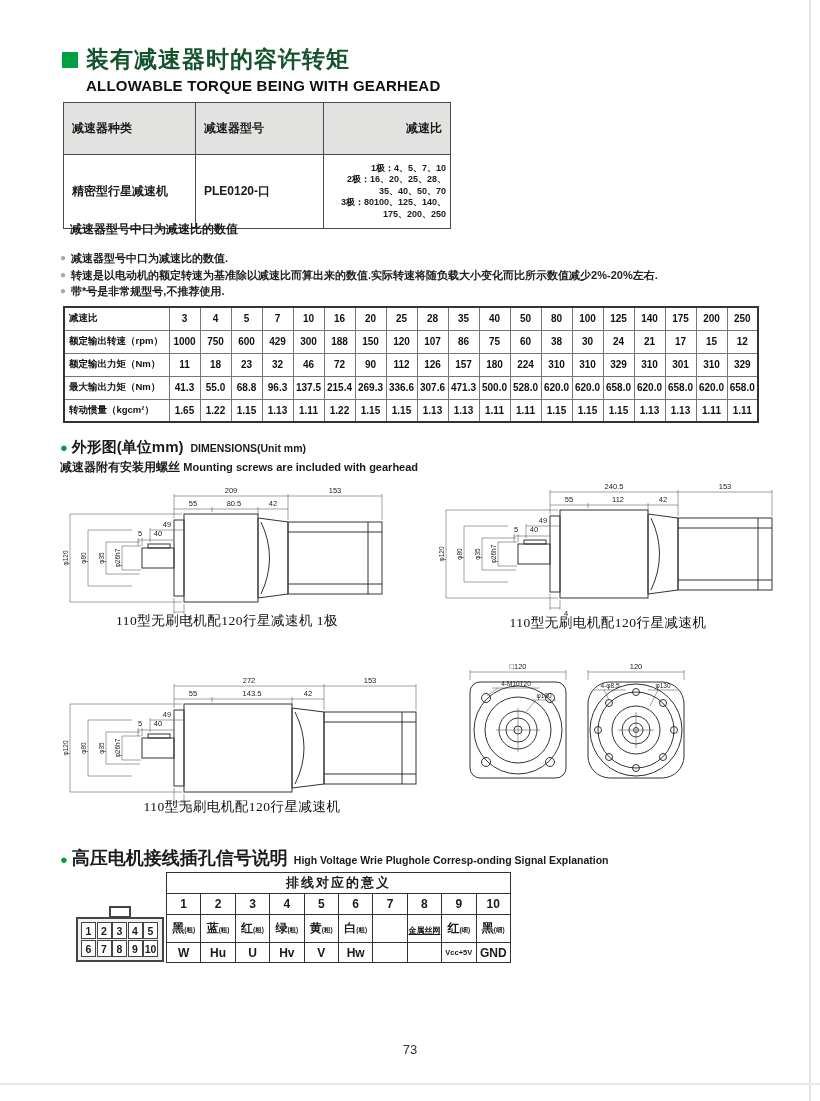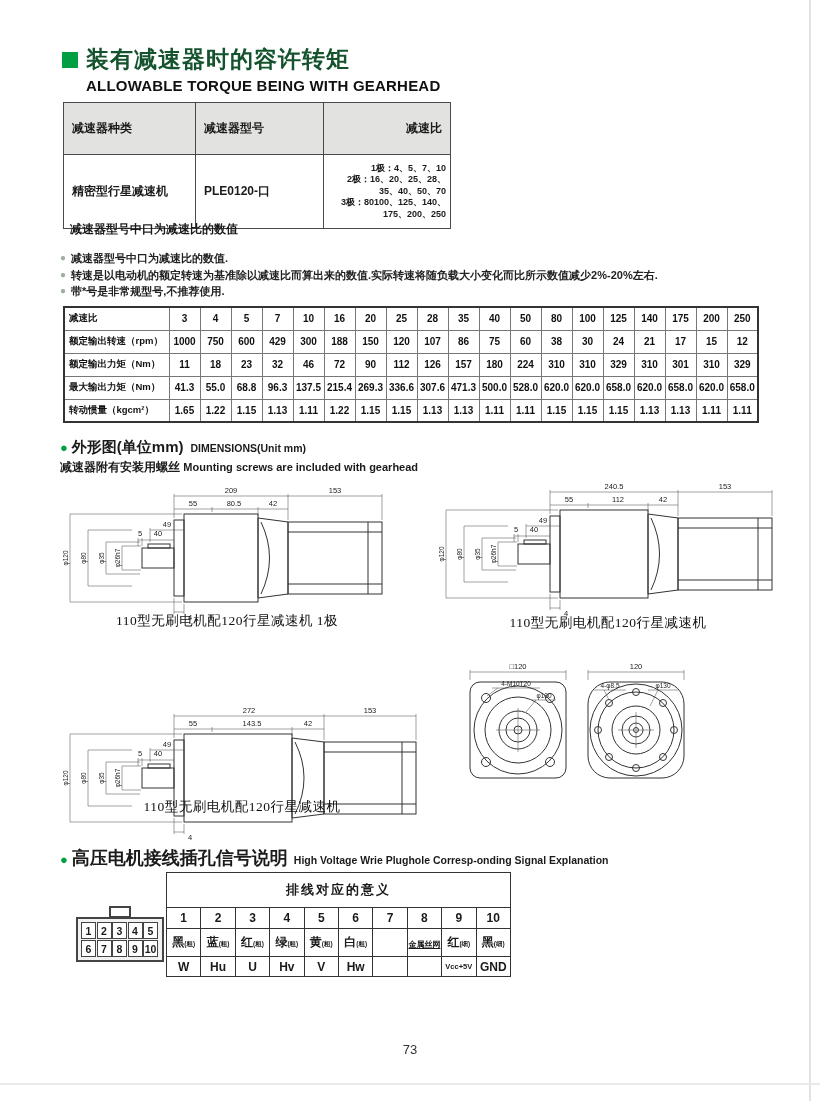--- a/index.html
+++ b/index.html
@@ -386,7 +386,7 @@
   </div>
   <div class="draw-caption" style="left:438px; top:614px; width:340px;">110型无刷电机配120行星减速机</div>
 
-  <div class="drawing" style="left:62px; top:702px;">
+  <div class="drawing" style="left:62px; top:672px;">
     <svg width="360" height="152" viewBox="0 0 360 152">
       <g class="body-ln">
         <rect x="112" y="38" width="10" height="76"></rect>

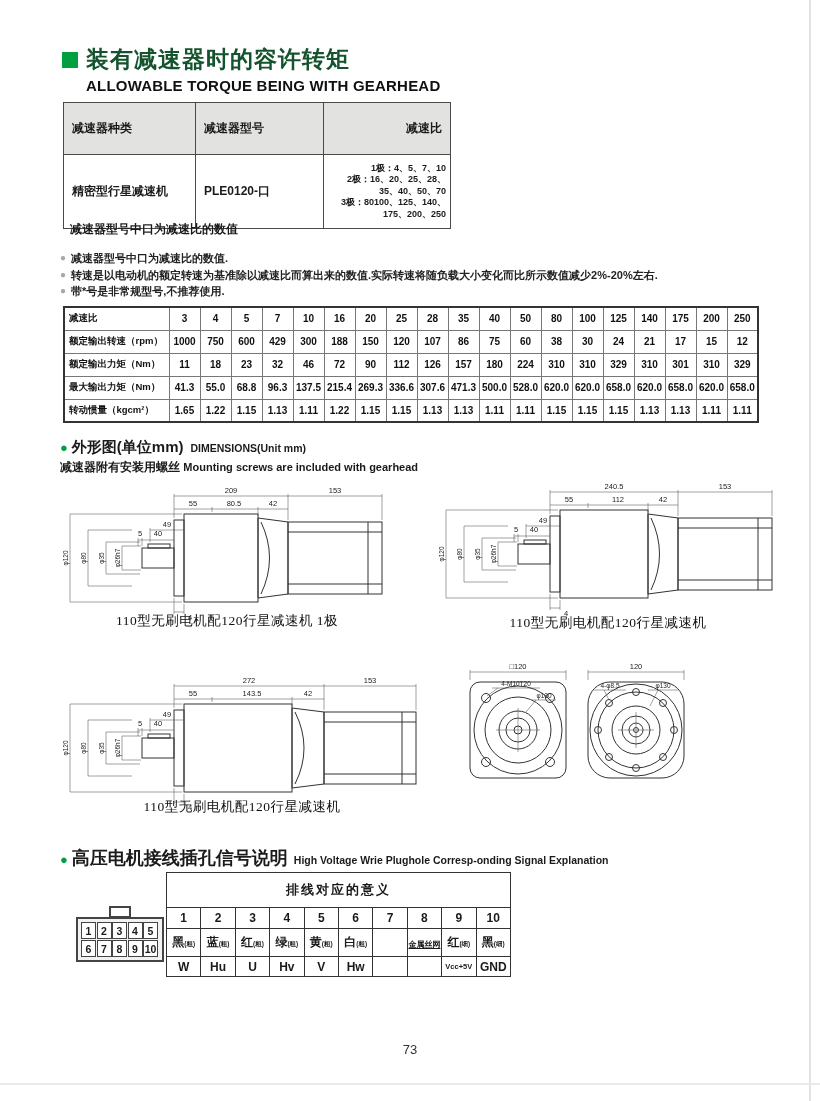--- a/index.html
+++ b/index.html
@@ -71,7 +71,7 @@
 
   .signal-table { position:absolute; left:166px; top:872px; border-collapse:collapse; table-layout:fixed; width:345px; }
   .signal-table td { border:1.5px solid #333; text-align:center; vertical-align:middle; background:#fff; }
-  .signal-table .t-title { font-size:13px; font-weight:bold; height:35px; letter-spacing:2px; }
+  .signal-table .t-title { font-size:13px; font-weight:bold; height:21px; letter-spacing:2px; }
   .signal-table .t-pin { font-size:12px; font-weight:bold; height:21px; }
   .signal-table .t-color { height:28px; font-size:12px; font-weight:bold; }
   .signal-table .t-color .sub { font-size:6.5px; font-weight:bold; }

